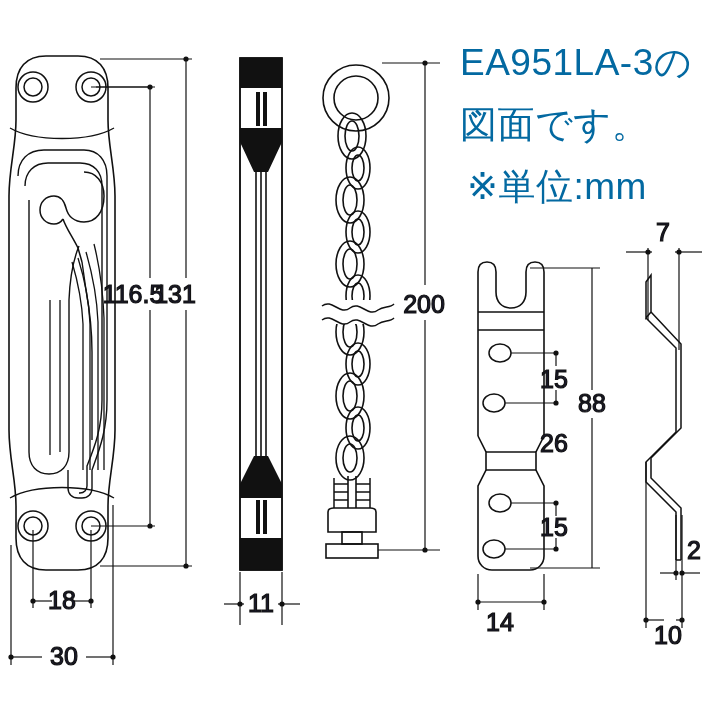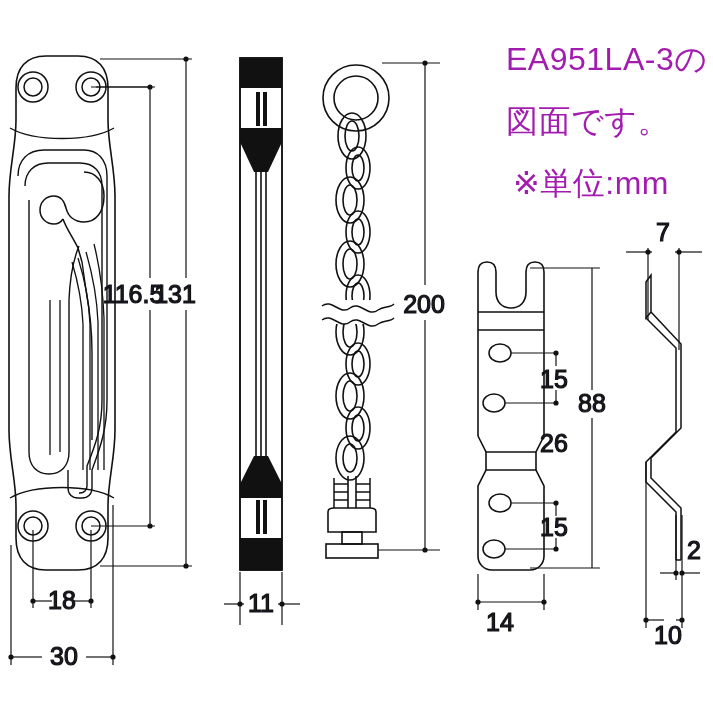--- a/index.html
+++ b/index.html
@@ -7,7 +7,7 @@
        font-family:"Liberation Sans","DejaVu Sans",sans-serif;color:#000;}
   #sheet{position:absolute;left:0;top:0;width:713px;height:713px;}
   svg{display:block;}
-  .note{position:absolute;font-size:32px;color:#a21caf;white-space:nowrap;letter-spacing:0.5px;margin-left:46px;}
+  .note{position:absolute;font-size:37px;color:#0369a1;white-space:nowrap;letter-spacing:0.5px;}
   .n1{left:460px;top:38px;}
   .n2{left:460px;top:100px;text-align:right;}
   .n3{left:467px;top:162px;}

